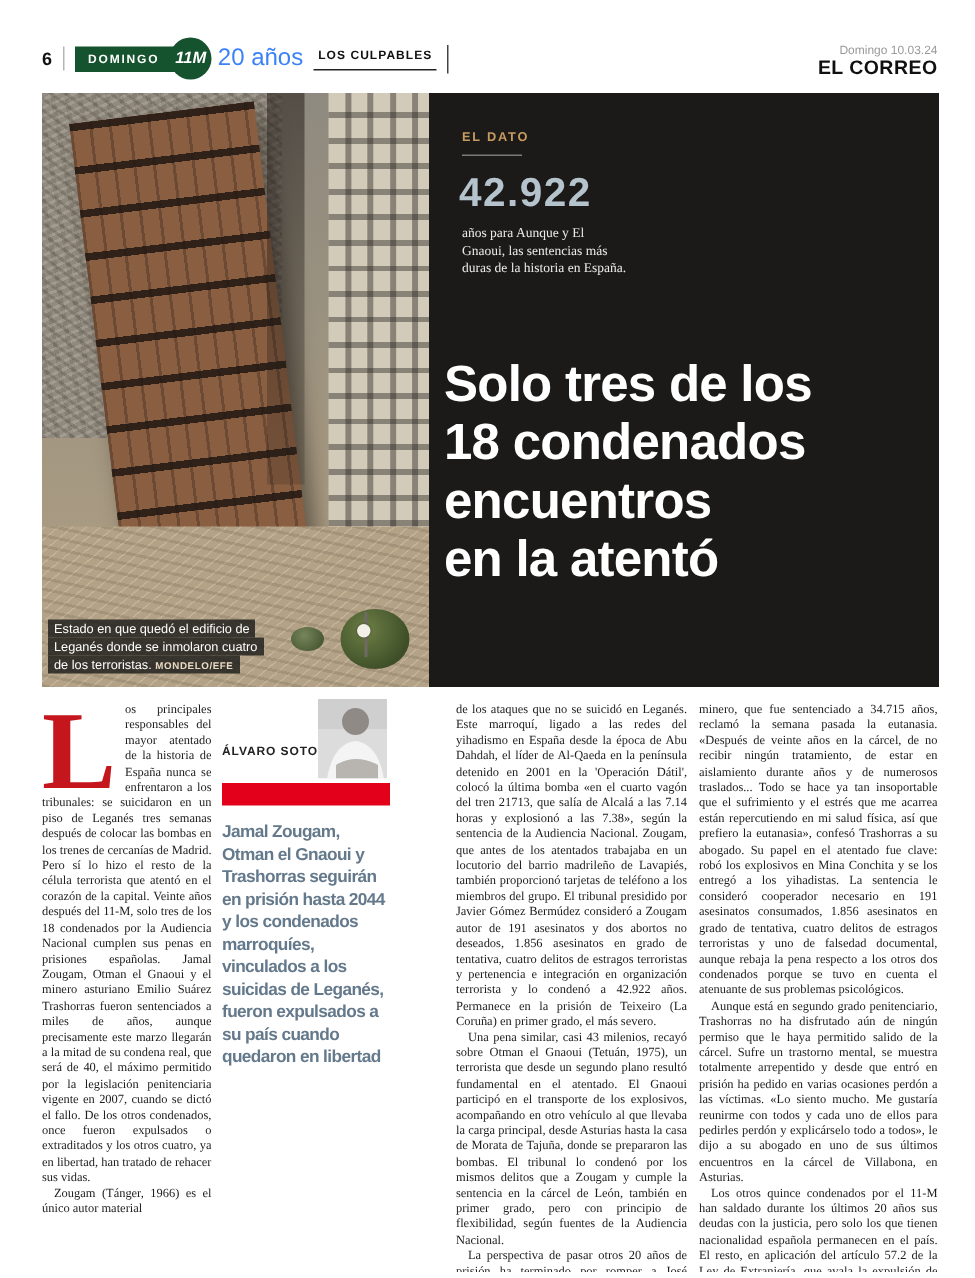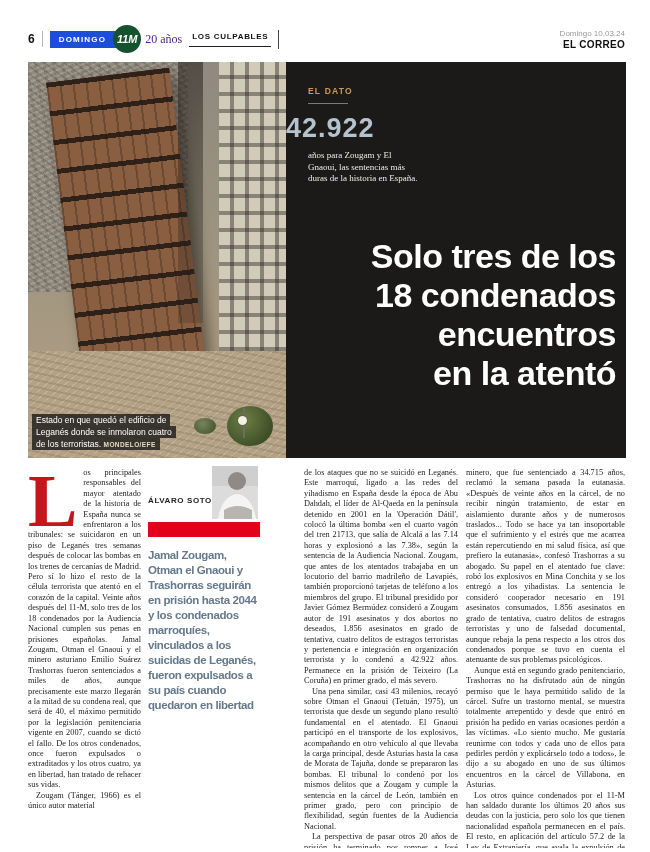--- a/index.html
+++ b/index.html
@@ -11,7 +11,7 @@
             display:flex;align-items:center;gap:7px;font-family:"Liberation Sans",sans-serif;}
   .pagenum{font-weight:bold;font-size:12px;color:#111;}
   .vline{width:1px;height:16px;background:#b5b5b5;}
-  .domingo{background:#1d4ed8;color:#fff;font-weight:bold;font-size:8px;letter-spacing:1.2px;
+  .domingo{background:#14532d;color:#fff;font-weight:bold;font-size:8px;letter-spacing:1.2px;
            padding:4px 12px 4px 9px;}
   .logo-circle{width:28px;height:28px;border-radius:50%;background:#14532d;color:#fff;
                font-weight:bold;font-style:italic;font-size:11px;display:flex;align-items:center;

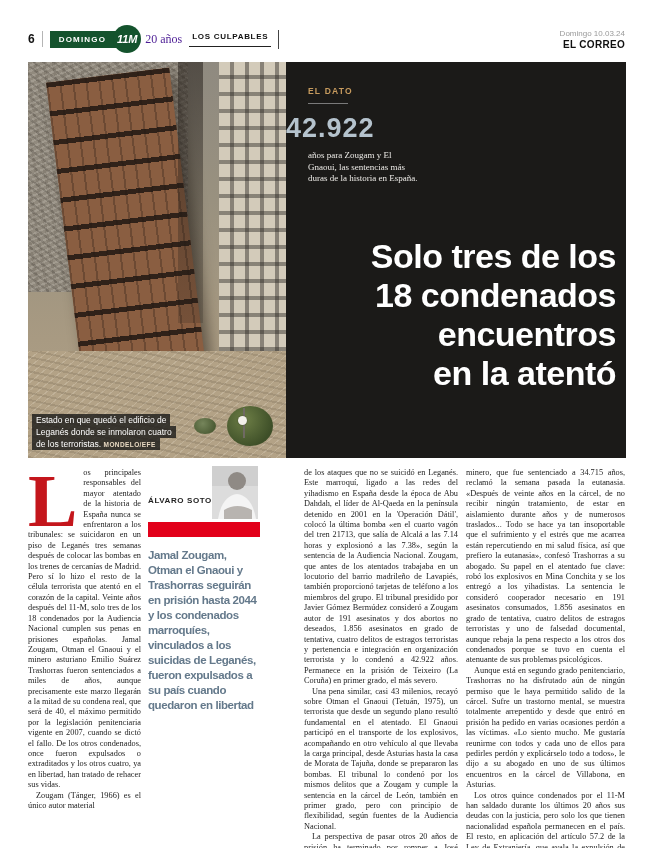--- a/index.html
+++ b/index.html
@@ -16,7 +16,7 @@
   .logo-circle{width:28px;height:28px;border-radius:50%;background:#14532d;color:#fff;
                font-weight:bold;font-style:italic;font-size:11px;display:flex;align-items:center;
                justify-content:center;margin-left:-12px;flex:0 0 auto;}
-  .logo-sub{font-size:12px;color:#4c1d95;margin-left:-3px;font-family:Liberation Serif, serif;}
+  .logo-sub{font-size:16px;color:#3b82f6;margin-left:-3px;font-family:Liberation Sans, sans-serif;}
   .kicker{font-size:8px;font-weight:bold;letter-spacing:.7px;color:#111;
           border-bottom:1.5px solid #222;padding:0 3px 5px 3px;}
   .vline.dark{height:19px;background:#444;}

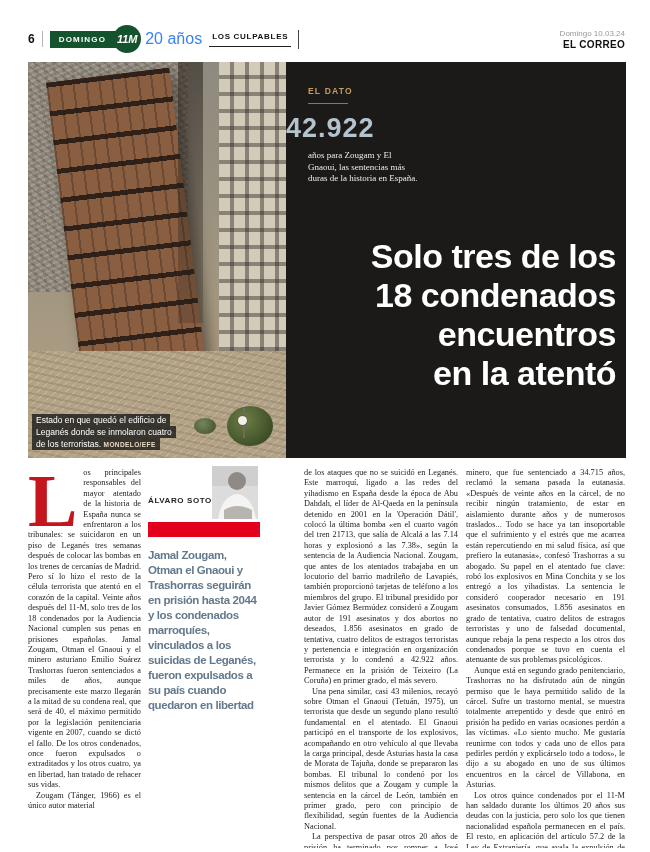--- a/index.html
+++ b/index.html
@@ -22,7 +22,7 @@
   .vline.dark{height:19px;background:#444;}
   .dateblock{margin-left:auto;text-align:right;line-height:11px;}
   .date{font-size:8px;color:#9a9a9a;}
-  .paper{font-size:10px;font-weight:bold;color:#101010;letter-spacing:.3px;}
+  .paper{font-size:13px;font-weight:bold;color:#101010;letter-spacing:.3px;}
 
   
   .photo{position:absolute;left:28px;top:62px;width:258px;height:396px;overflow:hidden;

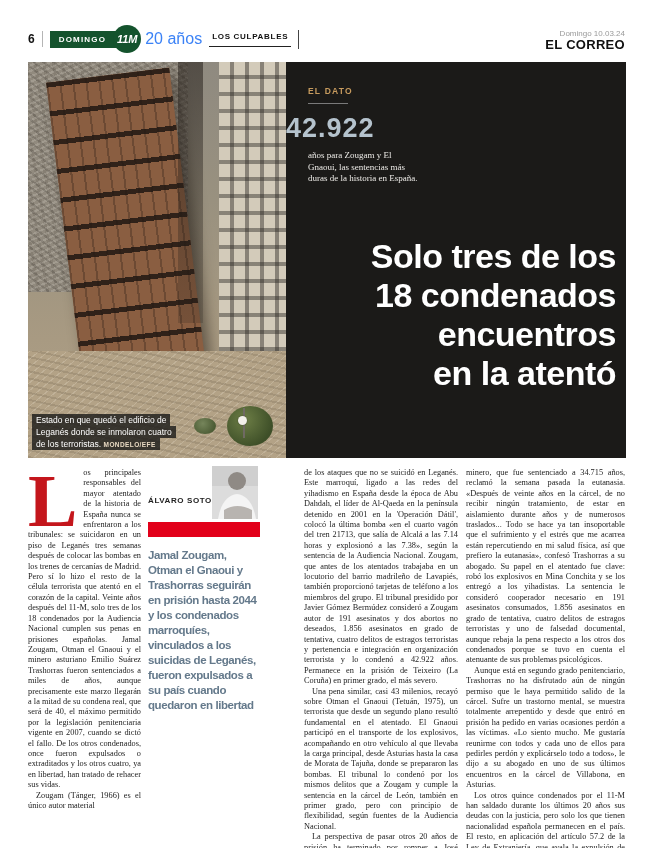--- a/index.html
+++ b/index.html
@@ -66,7 +66,7 @@
   .dato-label{margin:24px 0 0 22px;color:#c79b5e;font-family:"Liberation Sans",sans-serif;
               font-weight:bold;font-size:8.5px;letter-spacing:1.2px;}
   .dato-rule{width:40px;height:1px;background:#7a7a7a;margin:7px 0 9px 22px;}
-  .dato-figure{color:#b5c3cd;font-family:"Liberation Sans",sans-serif;
+  .dato-figure{margin-left:20px;color:#b5c3cd;font-family:"Liberation Sans",sans-serif;
                font-weight:bold;font-size:27px;letter-spacing:1px;}
   .dato-desc{margin:6px 0 0 22px;width:112px;color:#eceae6;font-size:9px;line-height:11.5px;}
   .headline{margin:52px 10px 0 10px;color:#ffffff;text-align:right;

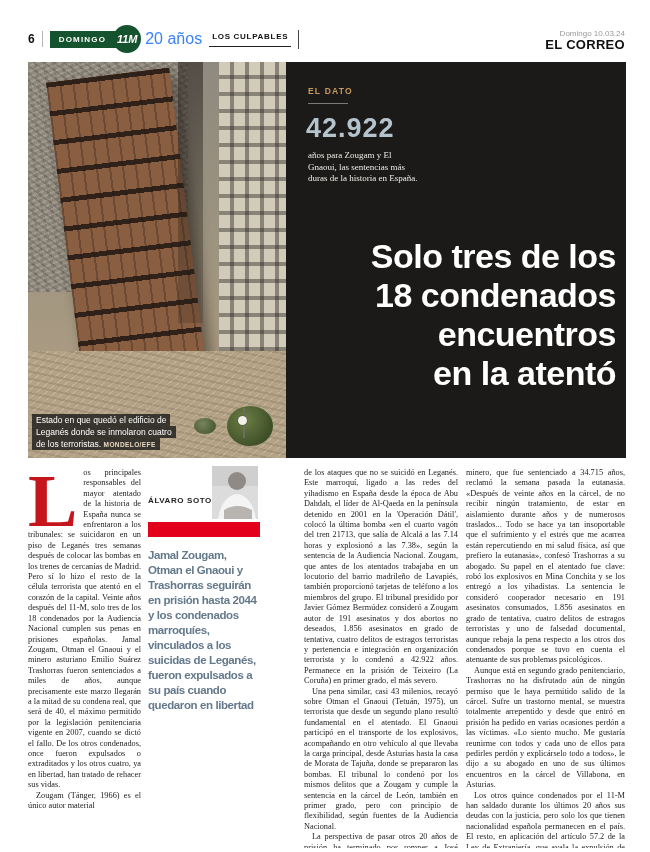--- a/index.html
+++ b/index.html
@@ -133,7 +133,7 @@
     <div class="dato-label">EL DATO</div>
     <div class="dato-rule"></div>
     <div class="dato-figure">42.922</div>
-    <div class="dato-desc">años para Zougam y El Gnaoui, las sentencias más duras de la historia en España.</div>
+    <div class="dato-desc">años para Aunque y El Gnaoui, las sentencias más duras de la historia en España.</div>
     <h1 class="headline">
       <div>Solo tres de los</div>
       <div>18 condenados</div>

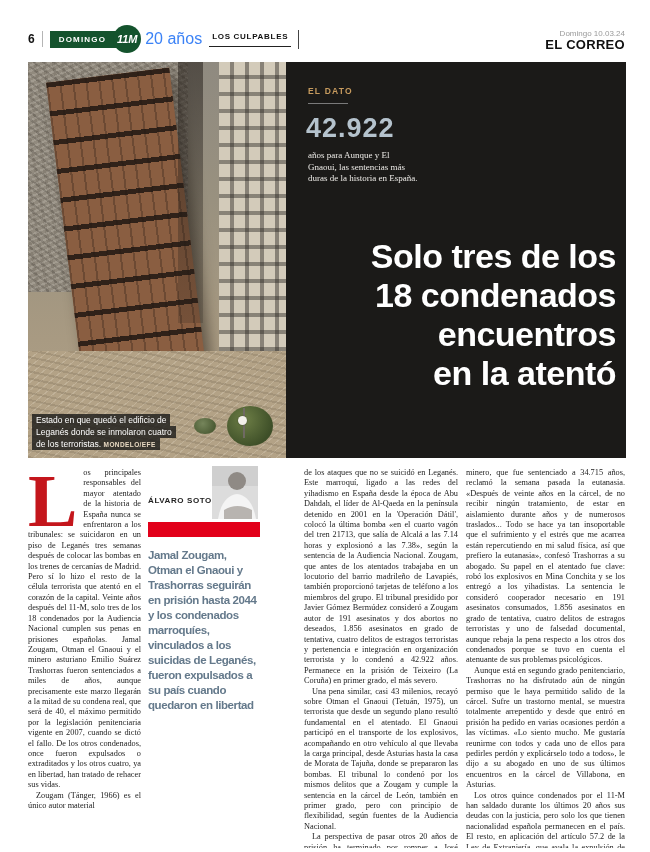--- a/index.html
+++ b/index.html
@@ -69,7 +69,7 @@
   .dato-figure{margin-left:20px;color:#b5c3cd;font-family:"Liberation Sans",sans-serif;
                font-weight:bold;font-size:27px;letter-spacing:1px;}
   .dato-desc{margin:6px 0 0 22px;width:112px;color:#eceae6;font-size:9px;line-height:11.5px;}
-  .headline{margin:52px 10px 0 10px;color:#ffffff;text-align:right;
+  .headline{margin:52px 10px 0 10px;color:#ffffff;text-align:left;
             font-family:"Liberation Sans",sans-serif;font-weight:800;
             font-size:34px;line-height:39px;letter-spacing:-.5px;}
 

